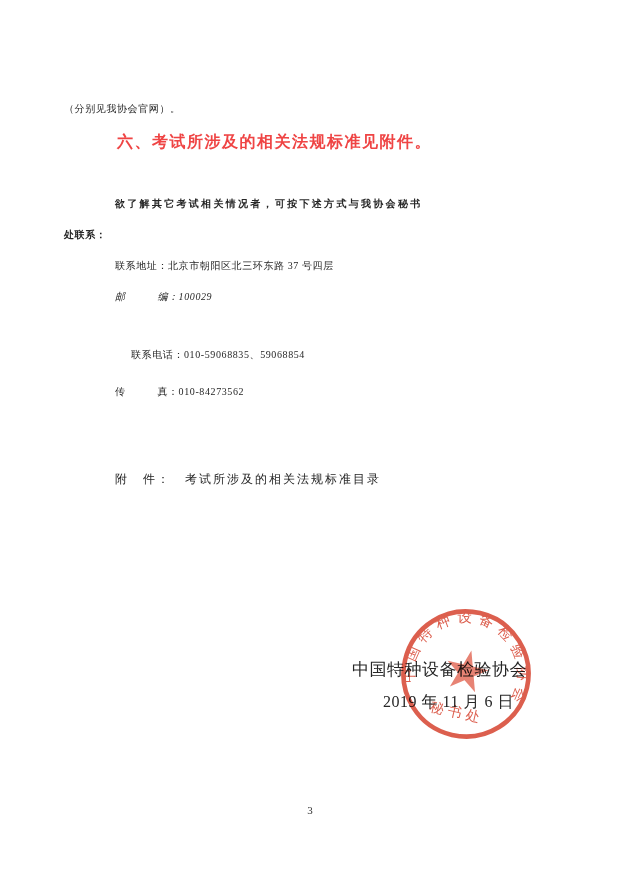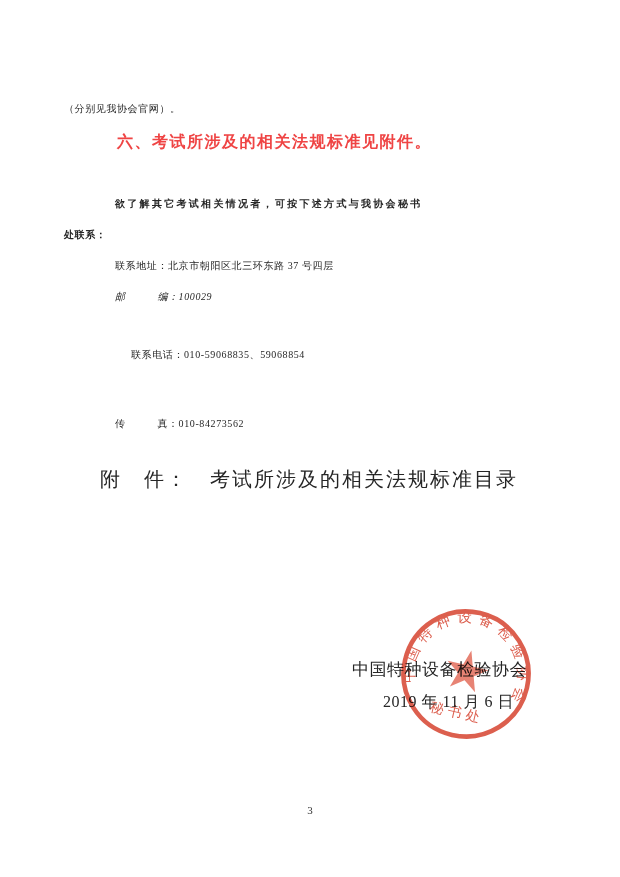--- a/index.html
+++ b/index.html
@@ -32,7 +32,7 @@
   .zip          { left: 115px; top: 286px; font-style: italic; }
   .person       { left: 115px; top: 316px; }
   .phone        { left: 115px; top: 344px; margin-left: 16px; }
-  .fax          { left: 115px; top: 381px; margin-top: 32px; }
+  .fax          { left: 115px; top: 381px; }
   .attachment   { left: 100px; top: 468px; font-size: 20px; letter-spacing: 2px; }
   .sig-org      { left: 352px; top: 659px; font-size: 17px; letter-spacing: 0.5px; }
   .sig-date     { left: 383px; top: 691px; font-size: 16px; letter-spacing: 0.5px; text-align: right; }

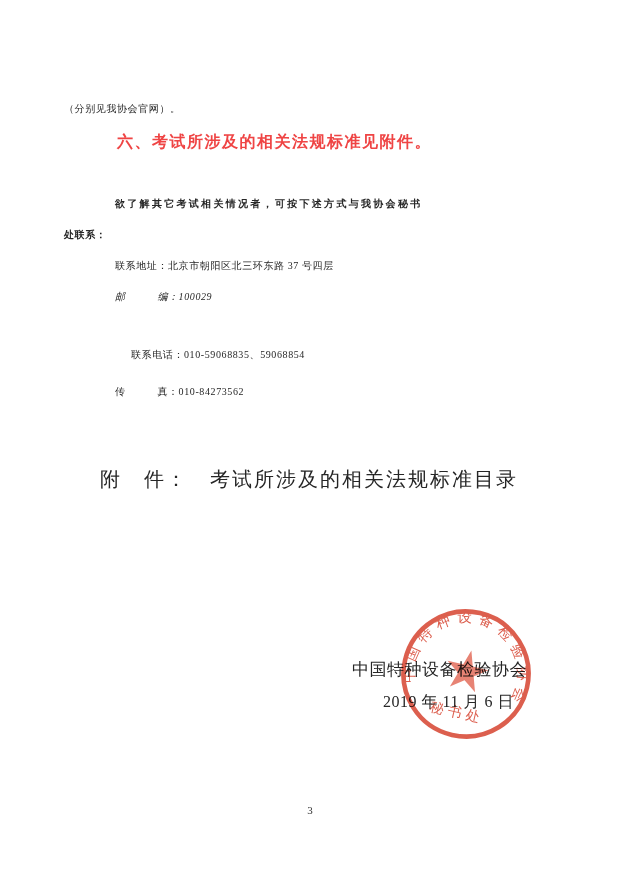--- a/index.html
+++ b/index.html
@@ -33,7 +33,7 @@
   .person       { left: 115px; top: 316px; }
   .phone        { left: 115px; top: 344px; margin-left: 16px; }
   .fax          { left: 115px; top: 381px; }
-  .attachment   { left: 100px; top: 468px; font-size: 20px; letter-spacing: 2px; }
+  .attachment   { left: 115px; top: 468px; font-size: 12px; letter-spacing: 2px; }
   .sig-org      { left: 352px; top: 659px; font-size: 17px; letter-spacing: 0.5px; }
   .sig-date     { left: 383px; top: 691px; font-size: 16px; letter-spacing: 0.5px; text-align: right; }
   .page-number {

